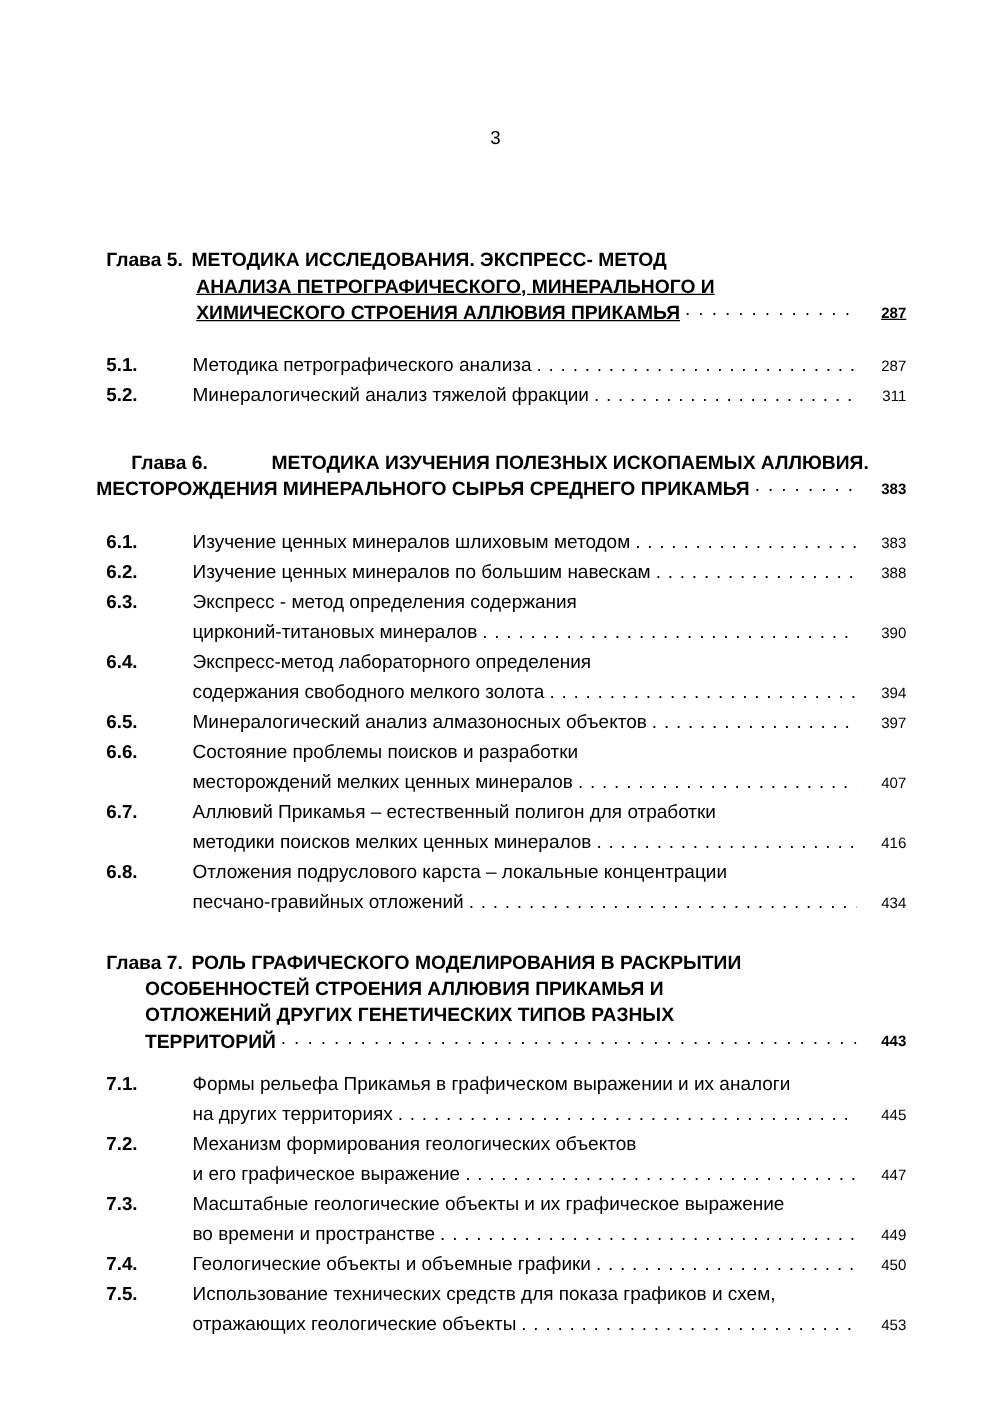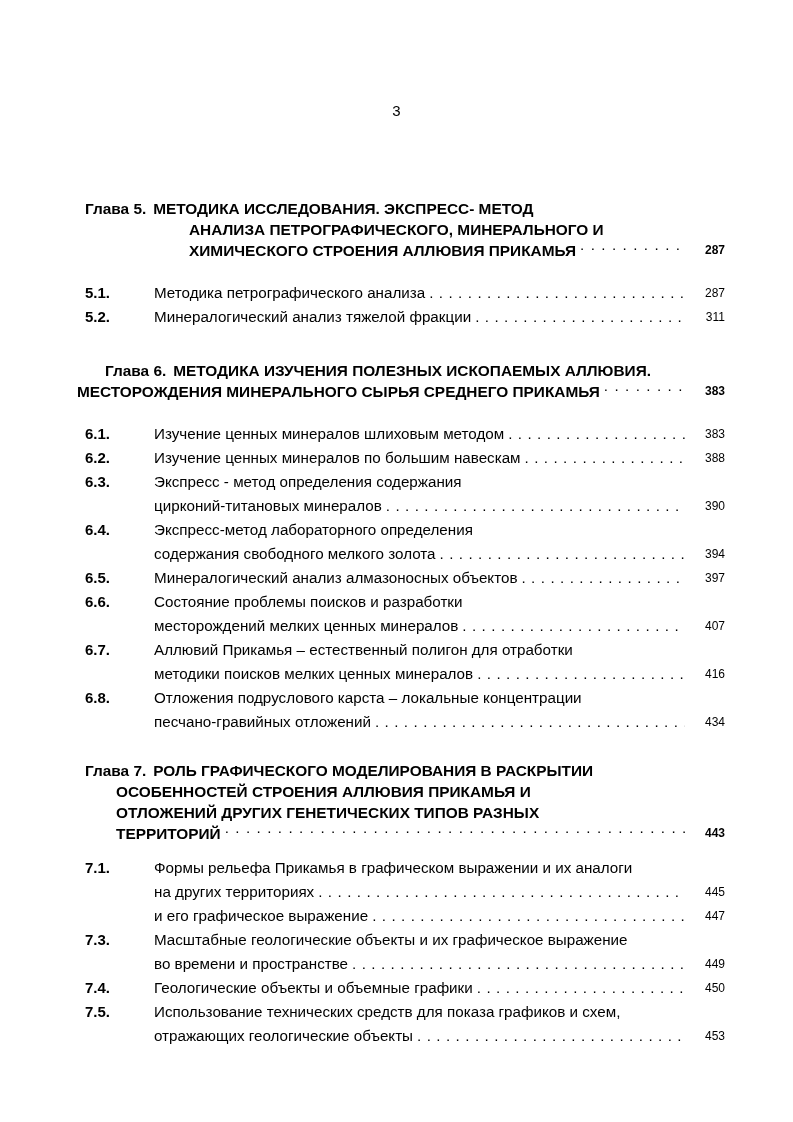--- a/index.html
+++ b/index.html
@@ -87,7 +87,7 @@
   }
   .chapter .chline {
     display: flex;
-    align-items: flex-start;
+    align-items: center;
   }
   .chapter .chlabel {
     flex: 0 0 auto;

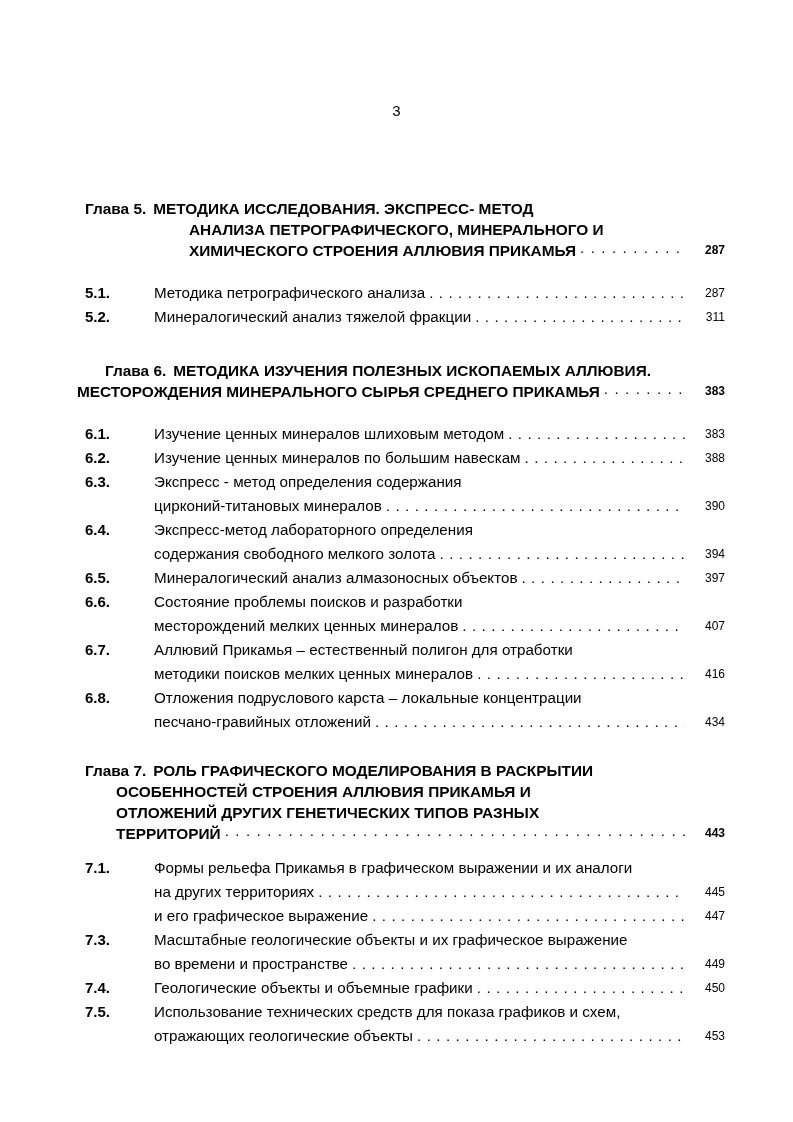--- a/index.html
+++ b/index.html
@@ -107,7 +107,7 @@
     text-align: right;
     font-weight: bold;
   }
-  .ch-indent { margin-left: 104px; }
+  .ch-indent { margin-left: 72px; text-decoration: underline; }
 
   
   .ch6 { margin-left: -8px; }

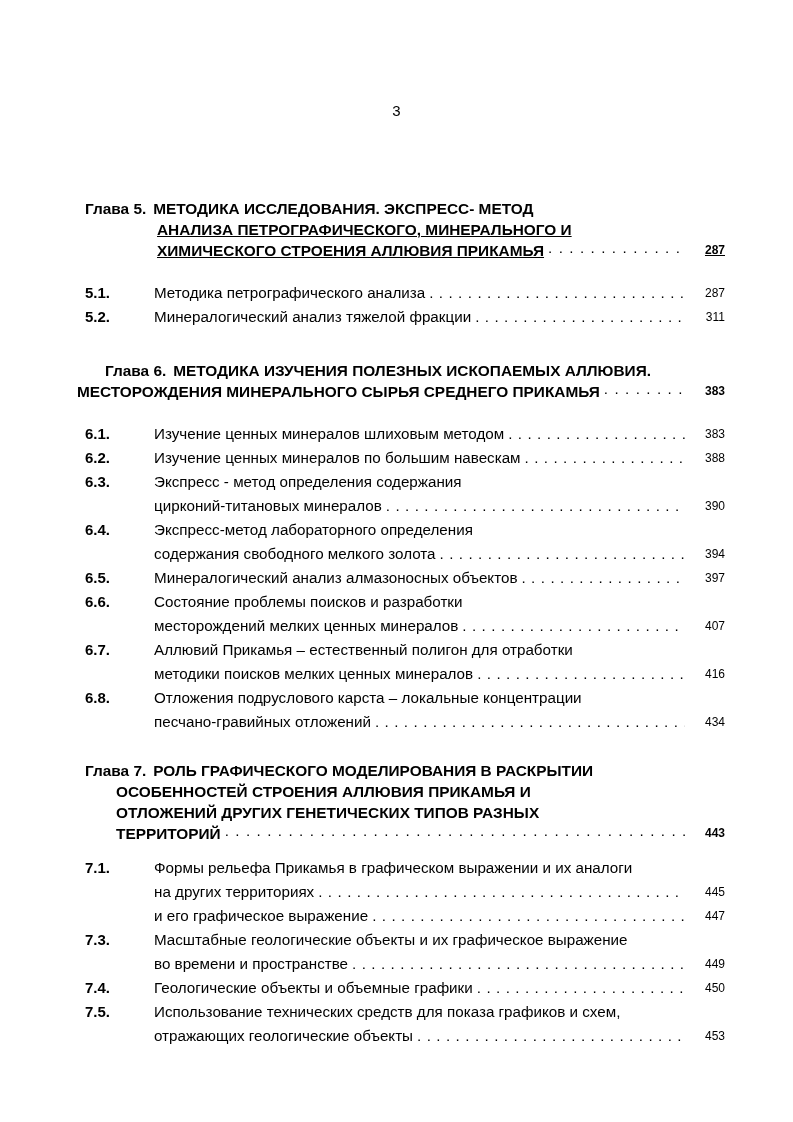--- a/index.html
+++ b/index.html
@@ -111,7 +111,7 @@
 
   
   .ch6 { margin-left: -8px; }
-  .ch6 .lab-pad { padding-left: 28px; }
+  .ch6 .lab-pad { padding-left: 28px; gap: 44px; }
 
   
   .ch7-indent { margin-left: 31px; }

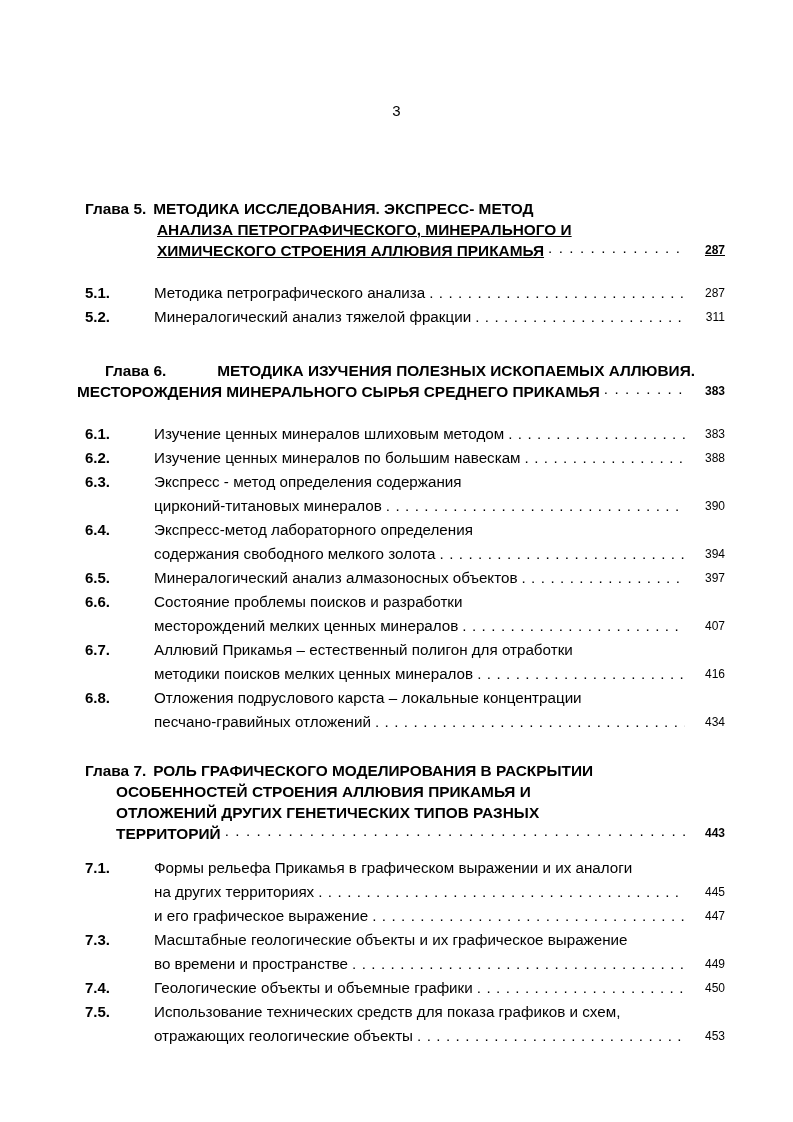--- a/index.html
+++ b/index.html
@@ -296,6 +296,12 @@
       <span class="pg">445</span>
     </div>
 
+    <div class="row noleader">
+      <span class="num">7.2.</span>
+      <span class="txt">Механизм формирования геологических объектов</span>
+      <span class="leader"></span>
+      <span class="pg"></span>
+    </div>
     <div class="row cont">
       <span class="num"></span>
       <span class="txt">и его графическое выражение</span>

